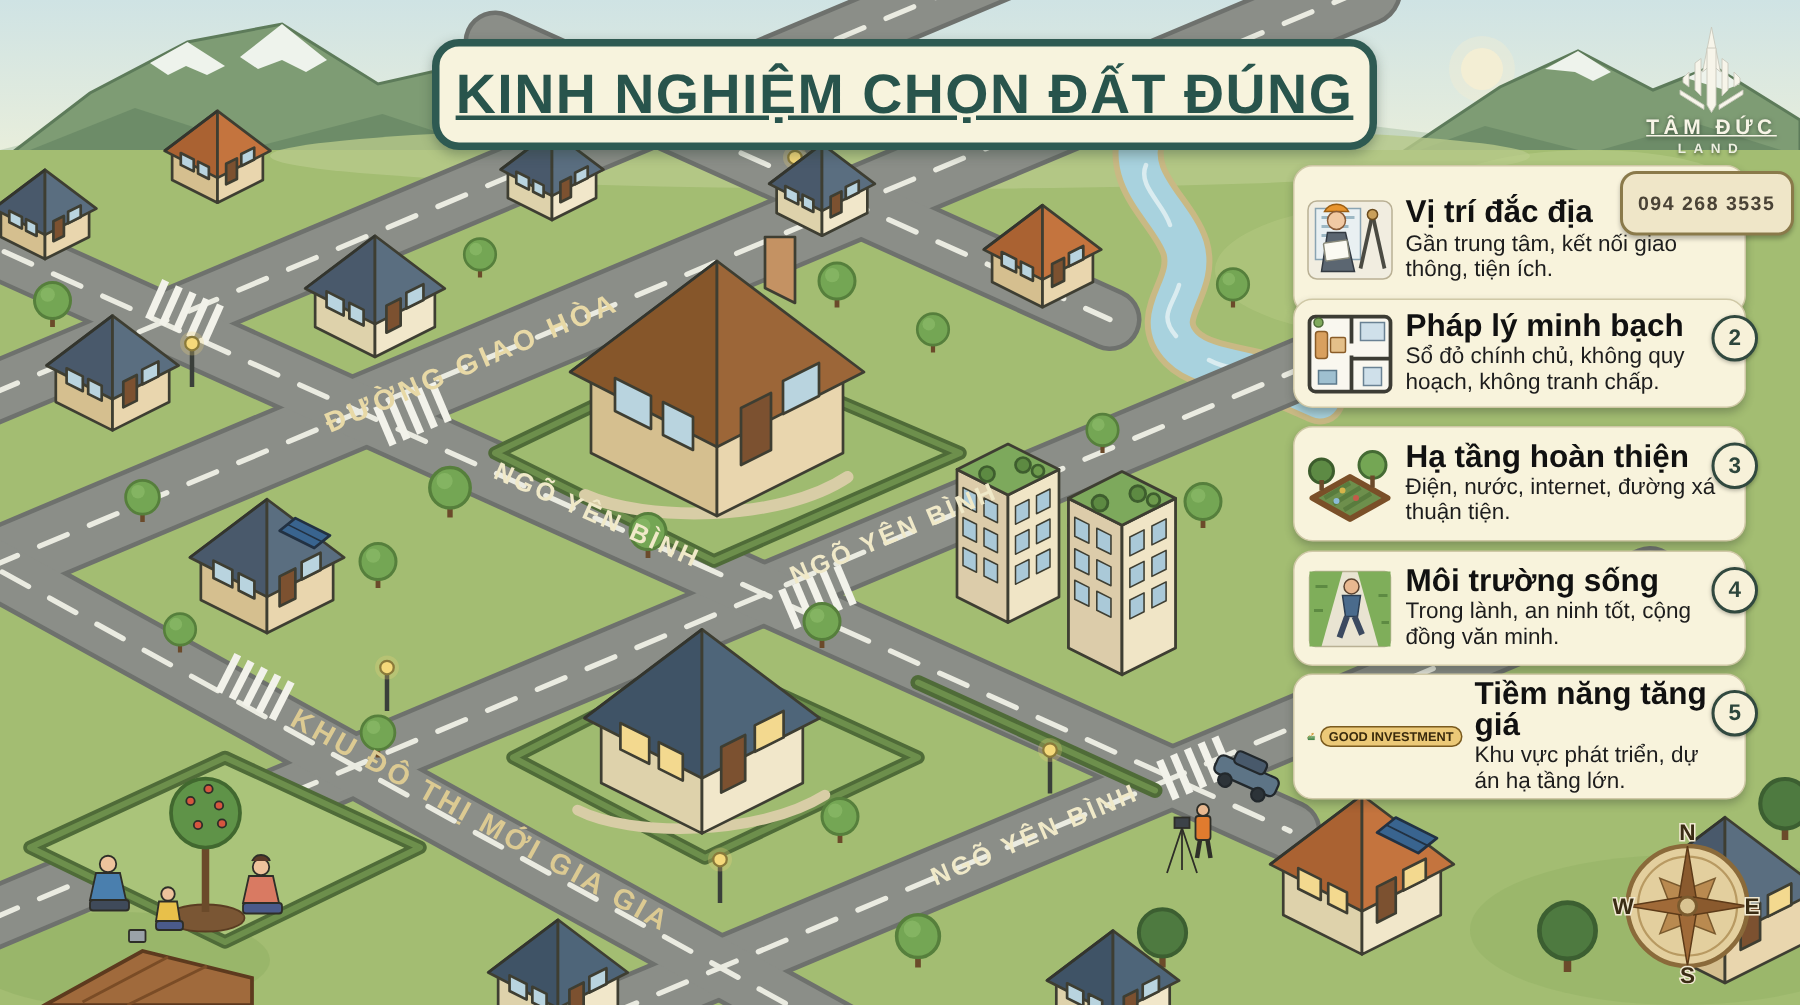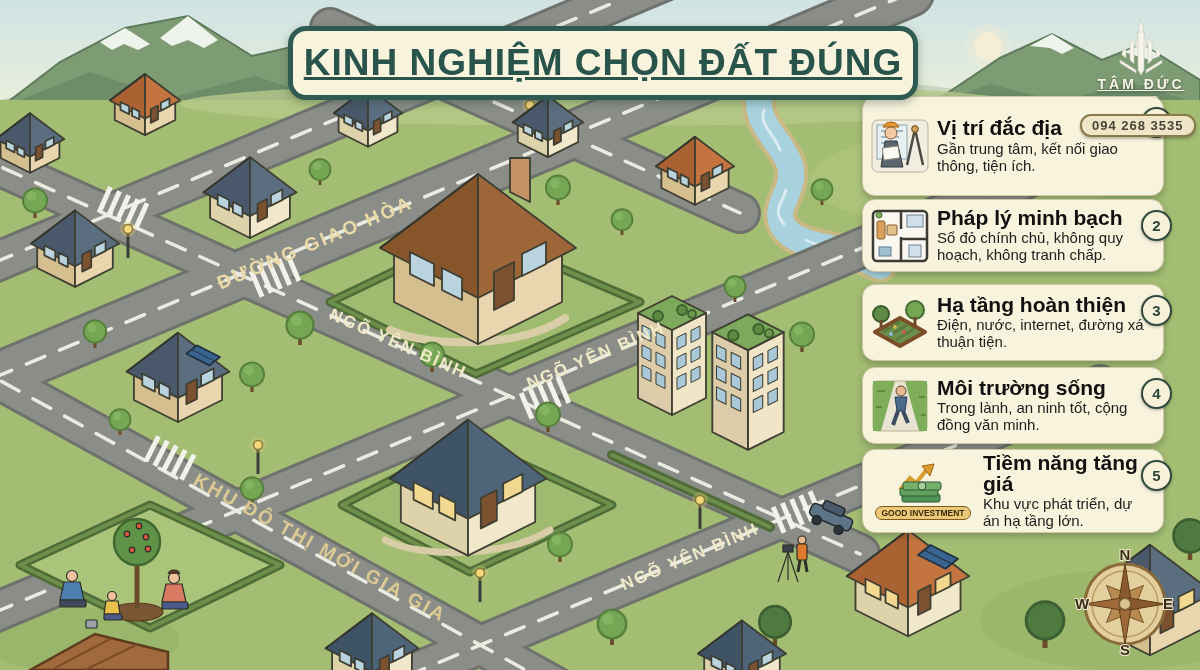--- a/index.html
+++ b/index.html
@@ -574,7 +574,7 @@
 <div class="street-label" style="left:690px;top:557px;transform:translate(-50%,-50%) rotate(-23deg);font-size:17px;color:#f0e9c8;letter-spacing:2px;">NGÕ YÊN BÌNH</div>
 <div class="street-label" style="left:320px;top:548px;transform:translate(-50%,-50%) rotate(29deg);font-size:19px;color:#dcca92;letter-spacing:2.5px;">KHU ĐÔ THỊ MỚI GIA GIA</div>
 
-<div class="card" style="top:96px;height:100px;">
+<div class="card" style="top:110px;height:100px;">
   <div class="icon-box">
       <svg width="58" height="58" viewBox="0 0 58 58">
     <rect x="1" y="3" width="56" height="52" rx="6" fill="#f1ede0" stroke="#b9b094"></rect>

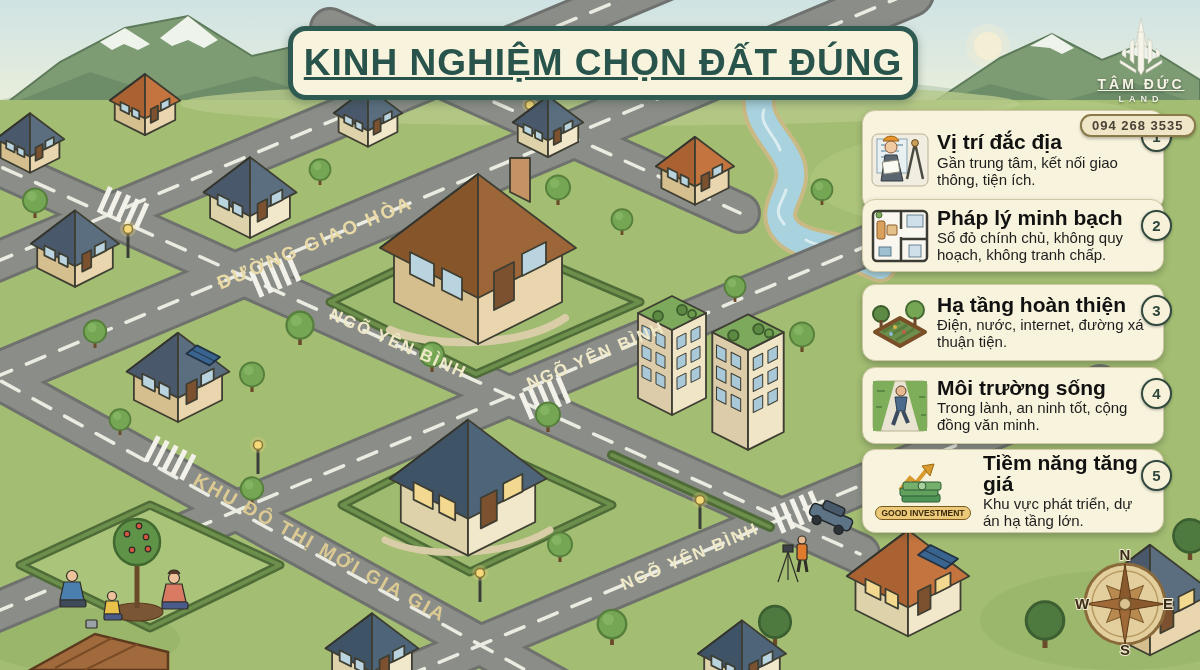--- a/index.html
+++ b/index.html
@@ -22,7 +22,7 @@
   .logo .sub{font-size:9px;font-weight:700;letter-spacing:5px;color:#eef0e2;
     text-shadow:0 1px 2px rgba(20,30,25,.5);margin-top:2px;}
   .phone{position:absolute;left:1080px;top:114px;z-index:7;background:#efe6c8;
-    border:2px solid #8a7a4a;border-radius:11px;padding:2px 10px;
+    border:2px solid #8a7a4a;border-radius:11px;padding:12px 10px;
     font-size:13px;font-weight:800;color:#4a4336;letter-spacing:1px;
     box-shadow:0 2px 3px rgba(0,0,0,.25);}
 

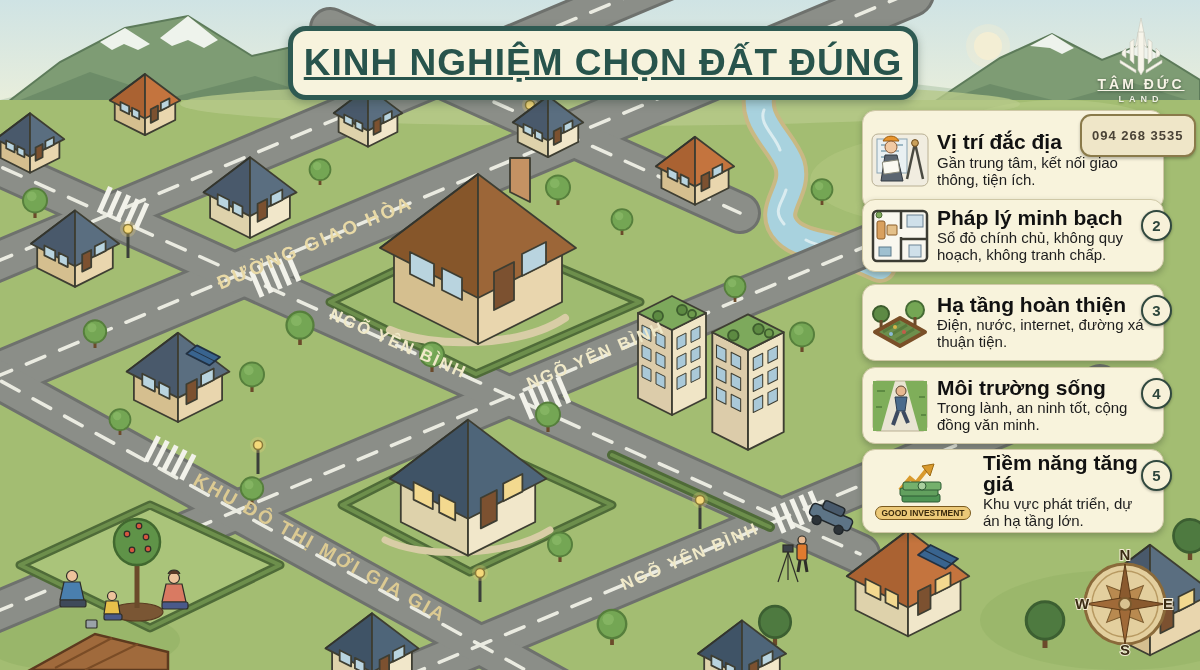--- a/index.html
+++ b/index.html
@@ -33,7 +33,7 @@
   .card .txt{flex:1;min-width:0;}
   .card h3{margin:0 0 2px 0;font-size:21px;line-height:1.02;font-weight:800;color:#111;}
   .card p{margin:0;font-size:15px;line-height:1.13;color:#1d1d1d;}
-  .icon-box{flex:0 0 auto;display:flex;flex-direction:column;align-items:center;gap:2px;}
+  .icon-box{flex:0 0 auto;display:flex;flex-direction:row;align-items:center;gap:2px;}
   .num{position:absolute;right:-9px;top:10px;width:27px;height:27px;border-radius:50%;
     background:#f7f1d9;border:2.5px solid #31493f;color:#2d463c;font-weight:800;
     font-size:15px;display:flex;align-items:center;justify-content:center;z-index:6;

